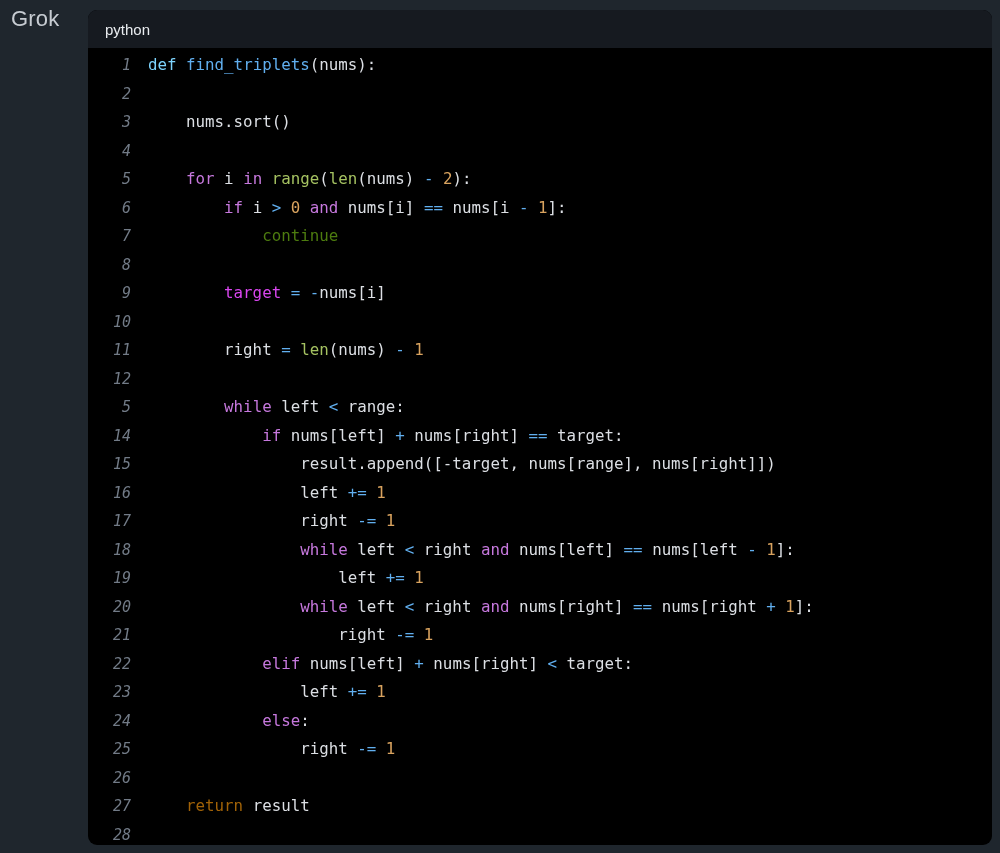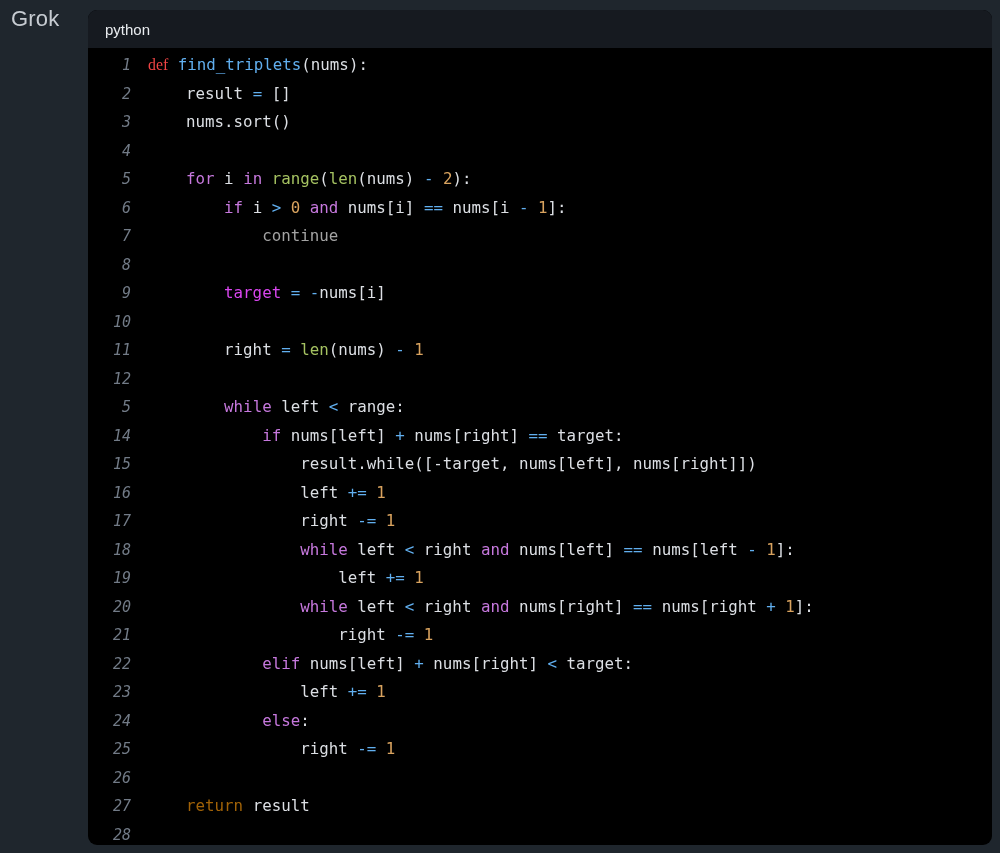--- a/index.html
+++ b/index.html
@@ -61,7 +61,7 @@
       <span class="lang-label">python</span>
     </div>
     <div class="code-body" id="code-body">
-        <div class="line"><span class="ln">1</span><span class="lc"><span style="color: #ef4444; font-family: Liberation Serif, serif;">def</span><span style="color: rgb(220, 223, 228);"> </span><span style="color: rgb(97, 175, 239);">find_triplets</span><span style="color: rgb(220, 223, 228);">(nums):</span></span></div>
+        <div class="line"><span class="ln">1</span><span class="lc"><span style="color: #7dd3fc;">def</span><span style="color: rgb(220, 223, 228);"> </span><span style="color: rgb(97, 175, 239);">find_triplets</span><span style="color: rgb(220, 223, 228);">(nums):</span></span></div>
         <div class="line"><span class="ln">2</span><span class="lc"><span style="color: rgb(220, 223, 228);">    result </span><span style="color: rgb(97, 175, 239);">=</span><span style="color: rgb(220, 223, 228);"> []</span></span></div>
         <div class="line"><span class="ln">3</span><span class="lc"><span style="color: rgb(220, 223, 228); margin-top: 8px;">    nums.sort()</span></span></div>
         <div class="line"><span class="ln">4</span><span class="lc"></span></div>

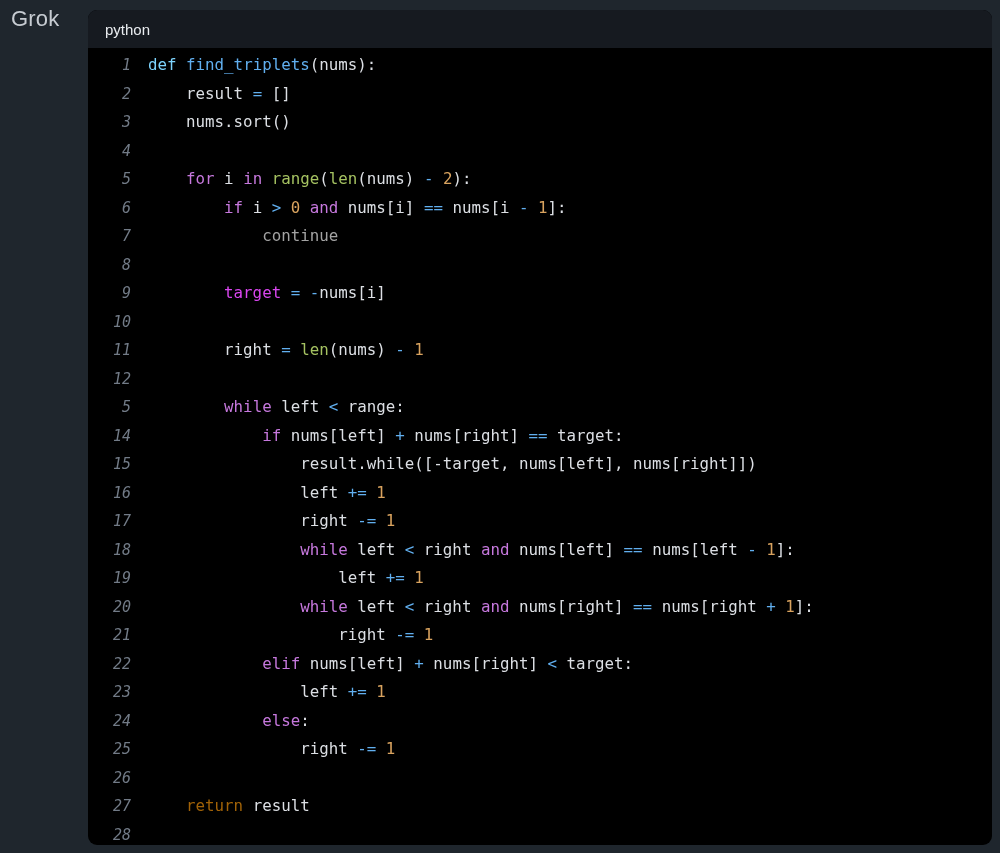--- a/index.html
+++ b/index.html
@@ -62,7 +62,7 @@
     </div>
     <div class="code-body" id="code-body">
         <div class="line"><span class="ln">1</span><span class="lc"><span style="color: #7dd3fc;">def</span><span style="color: rgb(220, 223, 228);"> </span><span style="color: rgb(97, 175, 239);">find_triplets</span><span style="color: rgb(220, 223, 228);">(nums):</span></span></div>
-        <div class="line"><span class="ln">2</span><span class="lc"><span style="color: rgb(220, 223, 228);">    result </span><span style="color: rgb(97, 175, 239);">=</span><span style="color: rgb(220, 223, 228);"> []</span></span></div>
+        <div class="line"><span class="ln">2</span></div>
         <div class="line"><span class="ln">3</span><span class="lc"><span style="color: rgb(220, 223, 228); margin-top: 8px;">    nums.sort()</span></span></div>
         <div class="line"><span class="ln">4</span><span class="lc"></span></div>
         <div class="line"><span class="ln">5</span><span class="lc"><span style="color: rgb(220, 223, 228);">    </span><span style="color: rgb(198, 120, 221);">for</span><span style="color: rgb(220, 223, 228);"> i </span><span style="color: rgb(198, 120, 221);">in</span><span style="color: rgb(220, 223, 228);"> </span><span style="color: rgb(165, 194, 97);">range</span><span style="color: rgb(220, 223, 228);">(</span><span style="color: rgb(165, 194, 97);">len</span><span style="color: rgb(220, 223, 228);">(nums) </span><span style="color: rgb(97, 175, 239);">-</span><span style="color: rgb(220, 223, 228);"> </span><span style="color: rgb(217, 163, 95);">2</span><span style="color: rgb(220, 223, 228);">):</span></span></div>

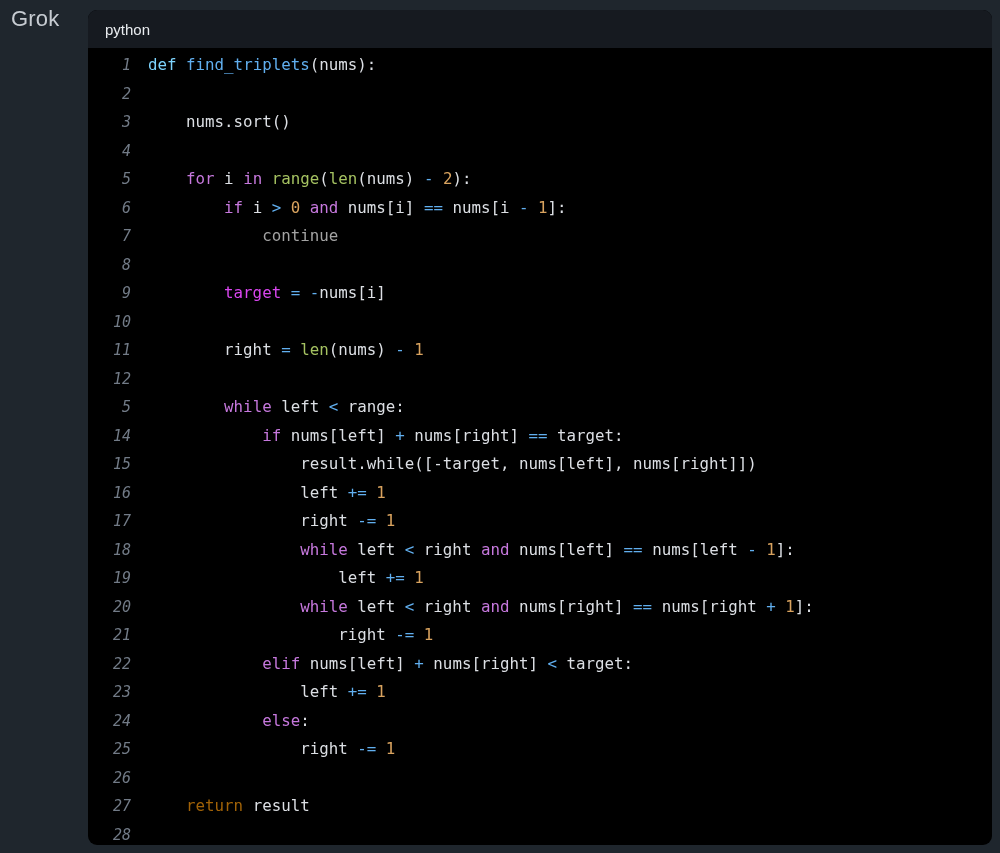--- a/index.html
+++ b/index.html
@@ -67,7 +67,7 @@
         <div class="line"><span class="ln">4</span><span class="lc"></span></div>
         <div class="line"><span class="ln">5</span><span class="lc"><span style="color: rgb(220, 223, 228);">    </span><span style="color: rgb(198, 120, 221);">for</span><span style="color: rgb(220, 223, 228);"> i </span><span style="color: rgb(198, 120, 221);">in</span><span style="color: rgb(220, 223, 228);"> </span><span style="color: rgb(165, 194, 97);">range</span><span style="color: rgb(220, 223, 228);">(</span><span style="color: rgb(165, 194, 97);">len</span><span style="color: rgb(220, 223, 228);">(nums) </span><span style="color: rgb(97, 175, 239);">-</span><span style="color: rgb(220, 223, 228);"> </span><span style="color: rgb(217, 163, 95);">2</span><span style="color: rgb(220, 223, 228);">):</span></span></div>
         <div class="line"><span class="ln">6</span><span class="lc"><span style="color: rgb(220, 223, 228);">        </span><span style="color: rgb(198, 120, 221);">if</span><span style="color: rgb(220, 223, 228);"> i </span><span style="color: rgb(97, 175, 239);">&gt;</span><span style="color: rgb(220, 223, 228);"> </span><span style="color: rgb(217, 163, 95);">0</span><span style="color: rgb(220, 223, 228);"> </span><span style="color: rgb(198, 120, 221);">and</span><span style="color: rgb(220, 223, 228);"> nums[i] </span><span style="color: rgb(97, 175, 239);">==</span><span style="color: rgb(220, 223, 228);"> nums[i </span><span style="color: rgb(97, 175, 239);">-</span><span style="color: rgb(220, 223, 228);"> </span><span style="color: rgb(217, 163, 95);">1</span><span style="color: rgb(220, 223, 228);">]:</span></span></div>
-        <div class="line"><span class="ln">7</span><span class="lc"><span style="color: rgb(220, 223, 228);">            </span><span style="color: #a3a3a3; margin-top: 40px;">continue</span></span></div>
+        <div class="line"><span class="ln">7</span><span class="lc"><span style="color: rgb(220, 223, 228);">            </span><span style="color: #4d7c0f; margin-top: 40px;">continue</span></span></div>
         <div class="line"><span class="ln">8</span><span class="lc"></span></div>
         <div class="line"><span class="ln">9</span><span class="lc"><span style="color: #d946ef;">        target </span><span style="color: rgb(97, 175, 239);">=</span><span style="color: rgb(220, 223, 228);"> </span><span style="color: rgb(97, 175, 239);">-</span><span style="color: rgb(220, 223, 228);">nums[i]</span></span></div>
         <div class="line"><span class="ln">10</span></div>

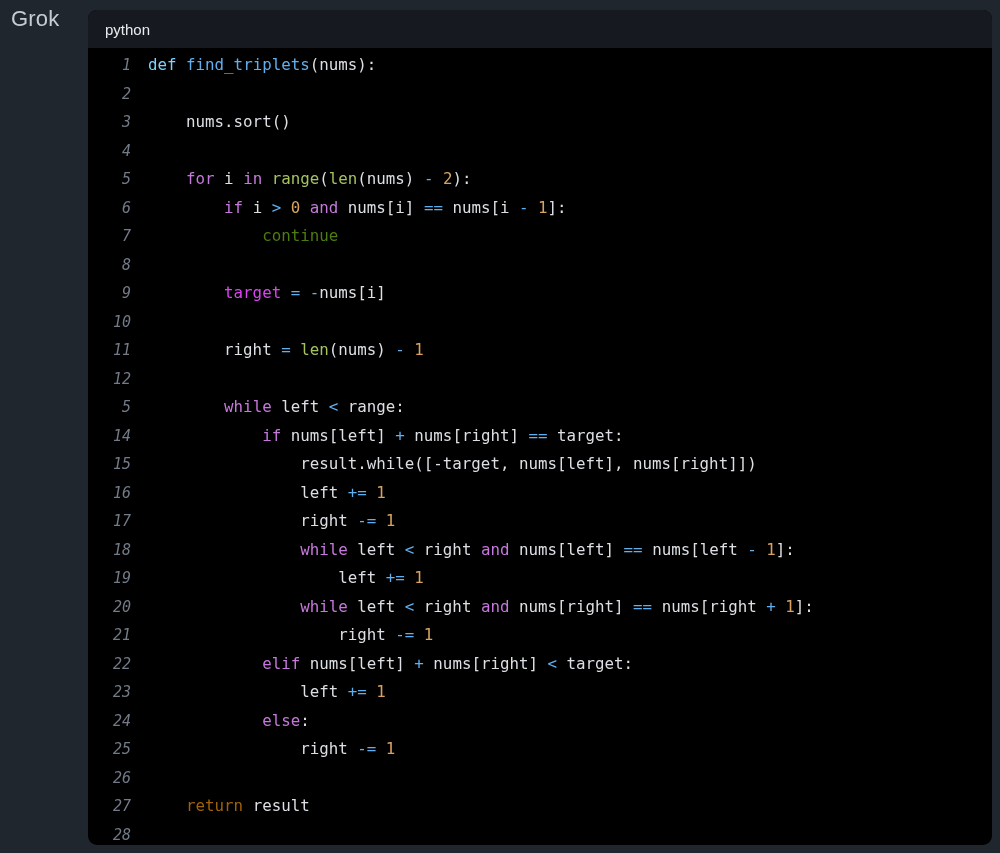--- a/index.html
+++ b/index.html
@@ -75,7 +75,7 @@
         <div class="line"><span class="ln">12</span><span class="lc"></span></div>
         <div class="line"><span class="ln">5</span><span class="lc"><span style="color: rgb(220, 223, 228);">        </span><span style="color: rgb(198, 120, 221);">while</span><span style="color: rgb(220, 223, 228);"> left </span><span style="color: rgb(97, 175, 239);">&lt;</span><span style="color: rgb(220, 223, 228);"> range:</span></span></div>
         <div class="line"><span class="ln">14</span><span class="lc"><span style="color: rgb(220, 223, 228);">            </span><span style="color: rgb(198, 120, 221);">if</span><span style="color: rgb(220, 223, 228);"> nums[left] </span><span style="color: rgb(97, 175, 239);">+</span><span style="color: rgb(220, 223, 228);"> nums[right] </span><span style="color: rgb(97, 175, 239);">==</span><span style="color: rgb(220, 223, 228);"> target:</span></span></div>
-        <div class="line"><span class="ln">15</span><span class="lc"><span style="color: rgb(220, 223, 228);">                result.while([-target, nums[left], nums[right]])</span></span></div>
+        <div class="line"><span class="ln">15</span><span class="lc"><span style="color: rgb(220, 223, 228);">                result.append([-target, nums[range], nums[right]])</span></span></div>
         <div class="line"><span class="ln">16</span><span class="lc"><span style="color: rgb(220, 223, 228);">                left </span><span style="color: rgb(97, 175, 239);">+=</span><span style="color: rgb(220, 223, 228);"> </span><span style="color: rgb(217, 163, 95);">1</span></span></div>
         <div class="line"><span class="ln">17</span><span class="lc"><span style="color: rgb(220, 223, 228);">                right </span><span style="color: rgb(97, 175, 239);">-=</span><span style="color: rgb(220, 223, 228);"> </span><span style="color: rgb(217, 163, 95);">1</span></span></div>
         <div class="line"><span class="ln">18</span><span class="lc"><span style="color: rgb(220, 223, 228);">                </span><span style="color: rgb(198, 120, 221);">while</span><span style="color: rgb(220, 223, 228);"> left </span><span style="color: rgb(97, 175, 239);">&lt;</span><span style="color: rgb(220, 223, 228);"> right </span><span style="color: rgb(198, 120, 221);">and</span><span style="color: rgb(220, 223, 228);"> nums[left] </span><span style="color: rgb(97, 175, 239);">==</span><span style="color: rgb(220, 223, 228);"> nums[left </span><span style="color: rgb(97, 175, 239);">-</span><span style="color: rgb(220, 223, 228);"> </span><span style="color: rgb(217, 163, 95);">1</span><span style="color: rgb(220, 223, 228);">]:</span></span></div>

